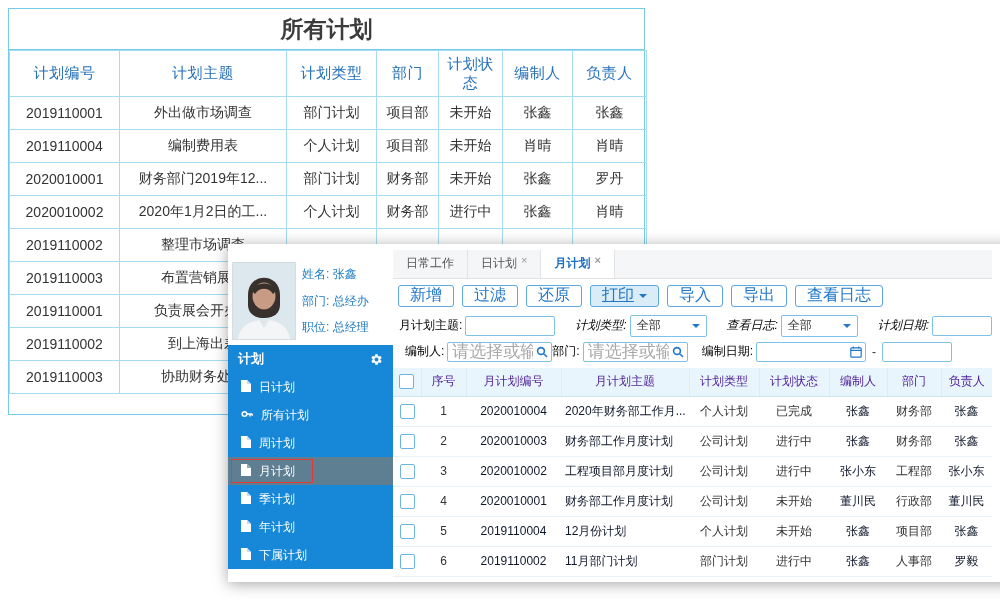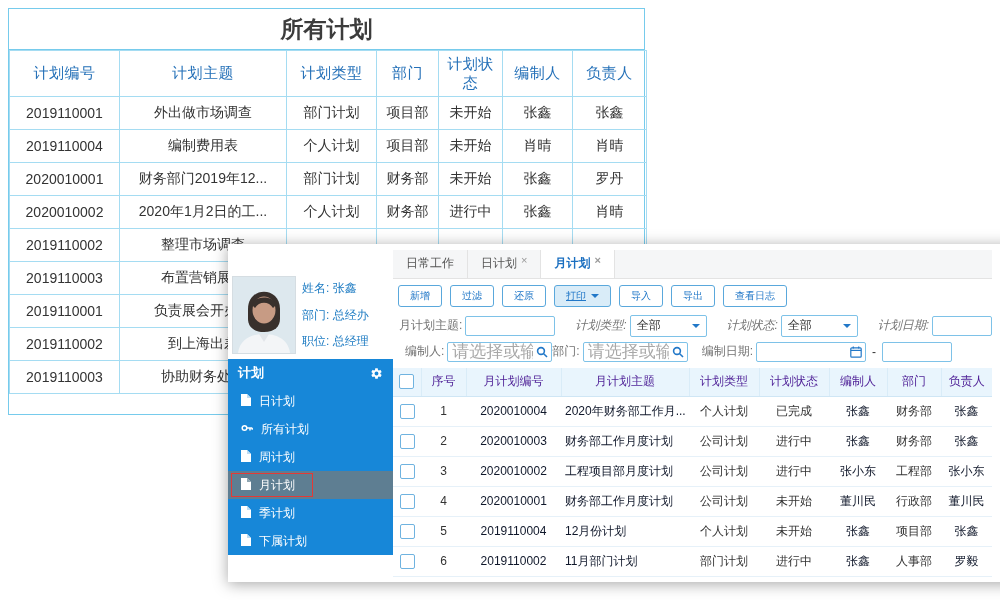--- a/index.html
+++ b/index.html
@@ -47,7 +47,7 @@
 
   .toolbar{display:flex;align-items:center;gap:8px;padding:6px 0 6px 5px;flex-shrink:0;}
   .btn{display:inline-flex;align-items:center;height:22px;padding:0 11px;border:1px solid #5aa8dc;
-       border-radius:3px;background:#fff;color:#2278c8;font-size:10px;cursor:pointer;box-sizing:border-box;white-space:nowrap;}
+       border-radius:3px;background:#fff;color:#2278c8;font-size:16px;cursor:pointer;box-sizing:border-box;white-space:nowrap;}
   .btn.print{background:#d9ecf8;text-decoration:underline;}
   .caret{width:0;height:0;border:4px solid transparent;border-top-color:#2278c8;
          display:inline-block;margin-left:5px;transform:translateY(2px);}

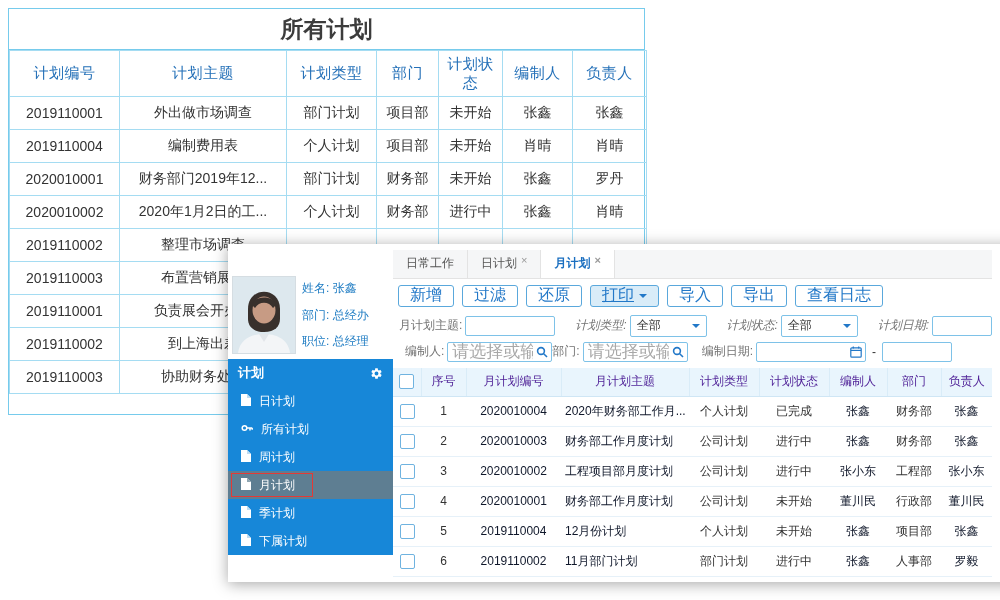--- a/index.html
+++ b/index.html
@@ -53,7 +53,7 @@
          display:inline-block;margin-left:5px;transform:translateY(2px);}
 
   .filter-row{display:flex;align-items:center;height:26px;padding-left:6px;flex-shrink:0;white-space:nowrap;}
-  .f-label{font-size:12px;color:#737373;margin-right:3px;}
+  .f-label{font-size:12px;color:#000000;margin-right:3px;}
   .f-input{height:20px;border:1px solid #7ec2e8;border-radius:2px;font-size:17px;padding:0 4px;
            color:#333;box-sizing:border-box;outline:none;}
   .f-input::placeholder{color:#a8a8a8;}

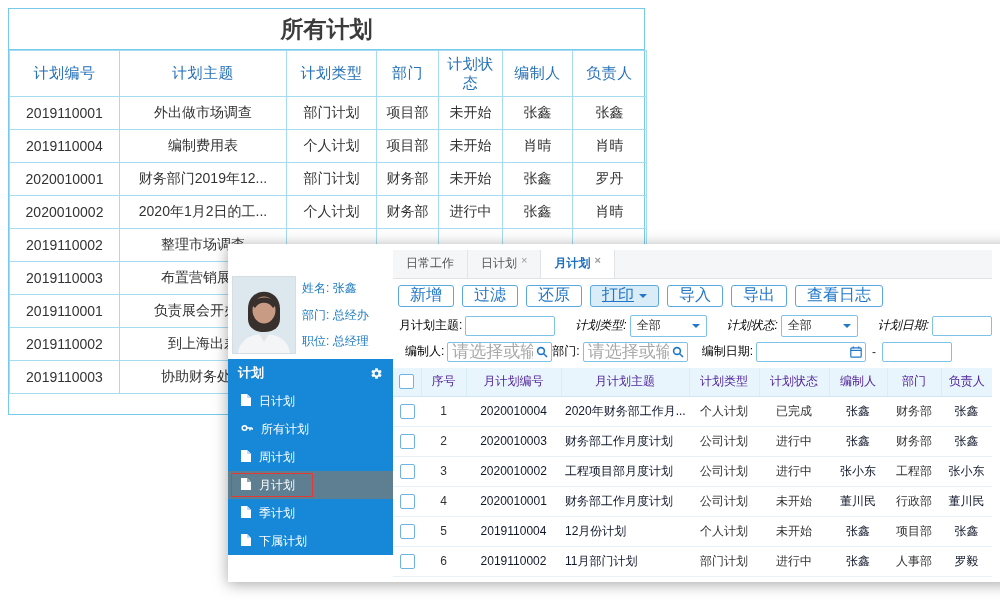--- a/index.html
+++ b/index.html
@@ -306,7 +306,7 @@
             <span>全部</span>
             <span class="caret"></span>
           </span>
-        <span class="f-label ml20">计划状态:</span>
+        <span class="f-label ml20">查看日志:</span>
         <span class="select">
             <span>全部</span>
             <span class="caret"></span>

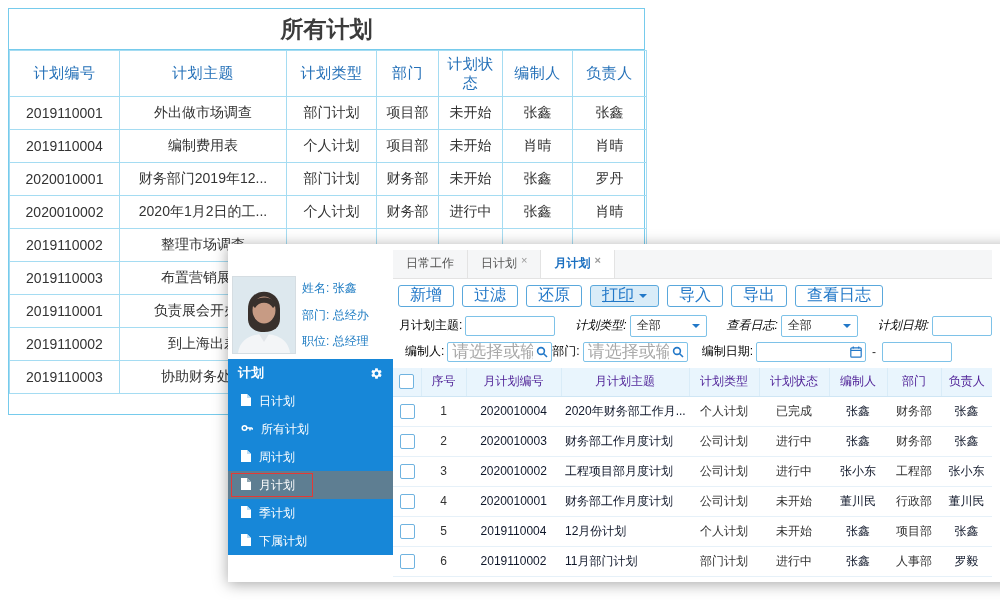--- a/index.html
+++ b/index.html
@@ -258,6 +258,13 @@
                 <path d="M6 0l4 4H6z" fill="#bfdcf2"></path>
               </svg></span>
           <span>季计划</span>
+        </div>
+        <div class="menu-item">
+          <span><svg width="10" height="12" viewBox="0 0 10 12">
+                <path d="M0 0h6l4 4v8H0z" fill="#fff"></path>
+                <path d="M6 0l4 4H6z" fill="#bfdcf2"></path>
+              </svg></span>
+          <span>年计划</span>
         </div>
         <div class="menu-item">
           <span><svg width="10" height="12" viewBox="0 0 10 12">

